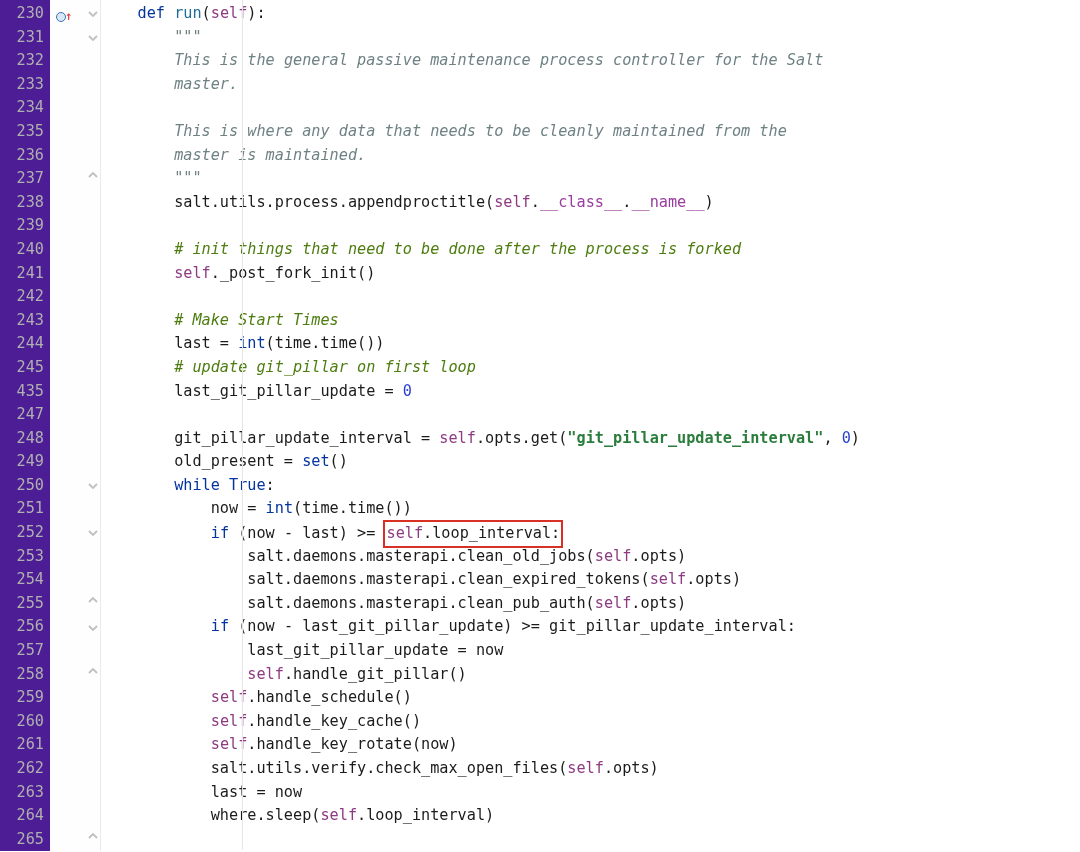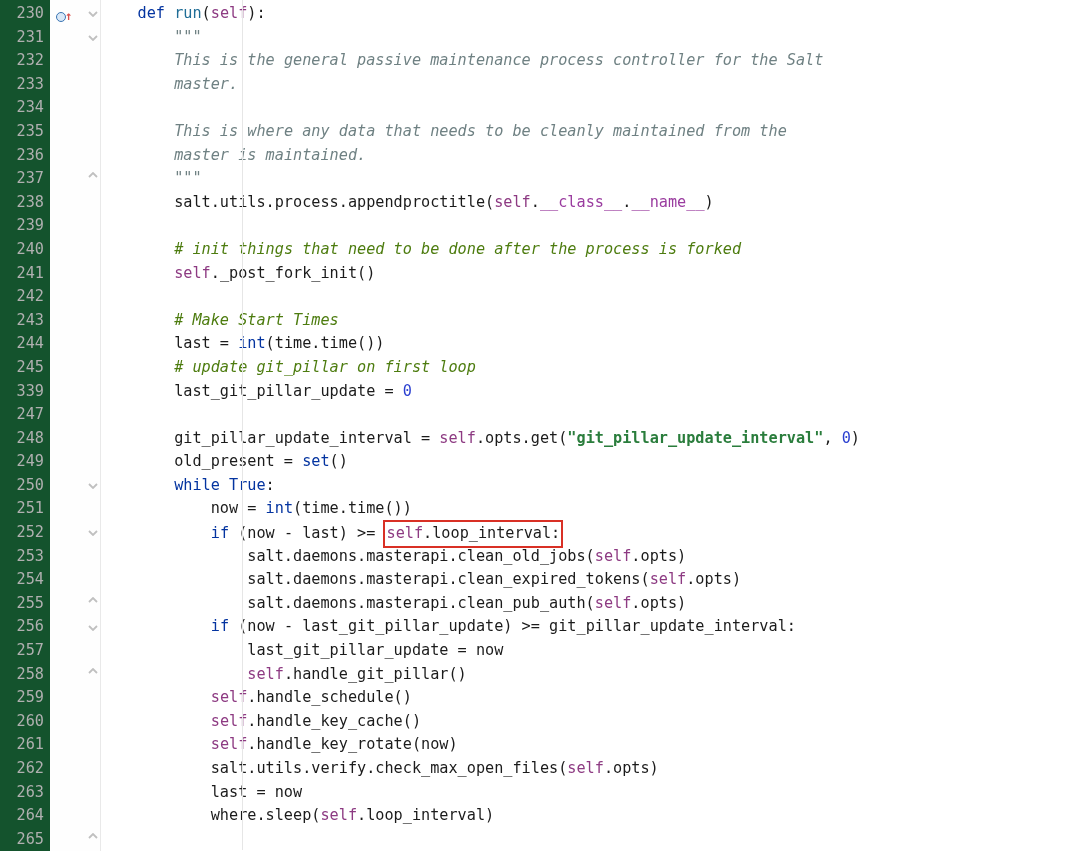--- a/index.html
+++ b/index.html
@@ -18,7 +18,7 @@
     flex-shrink: 0;
     text-align: right;
     color: #b0b0b0;
-    background: #14532d;
+    background: #4c1d95;
     padding-top: 2px;
   }
   .gutter div { padding-right: 6px; }

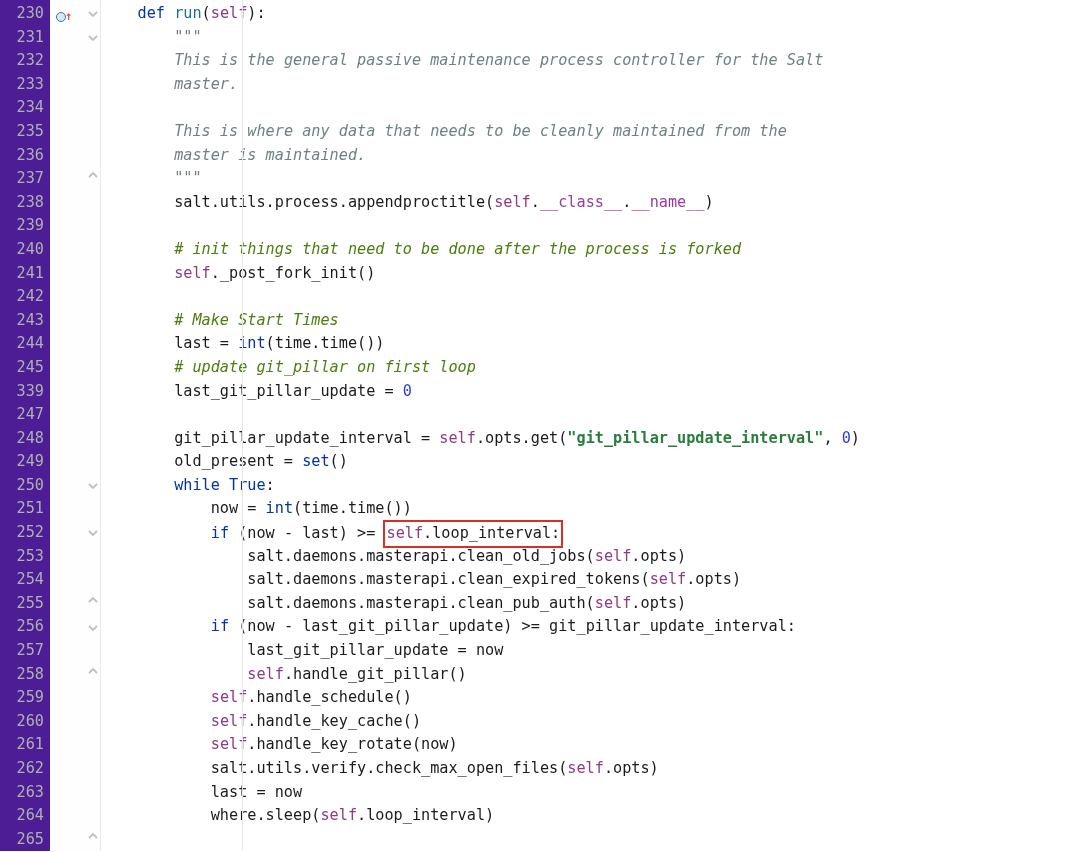--- a/index.html
+++ b/index.html
@@ -119,7 +119,7 @@
       <div>243</div>
       <div>244</div>
       <div>245</div>
-      <div>339</div>
+      <div>435</div>
       <div>247</div>
       <div>248</div>
       <div>249</div>

